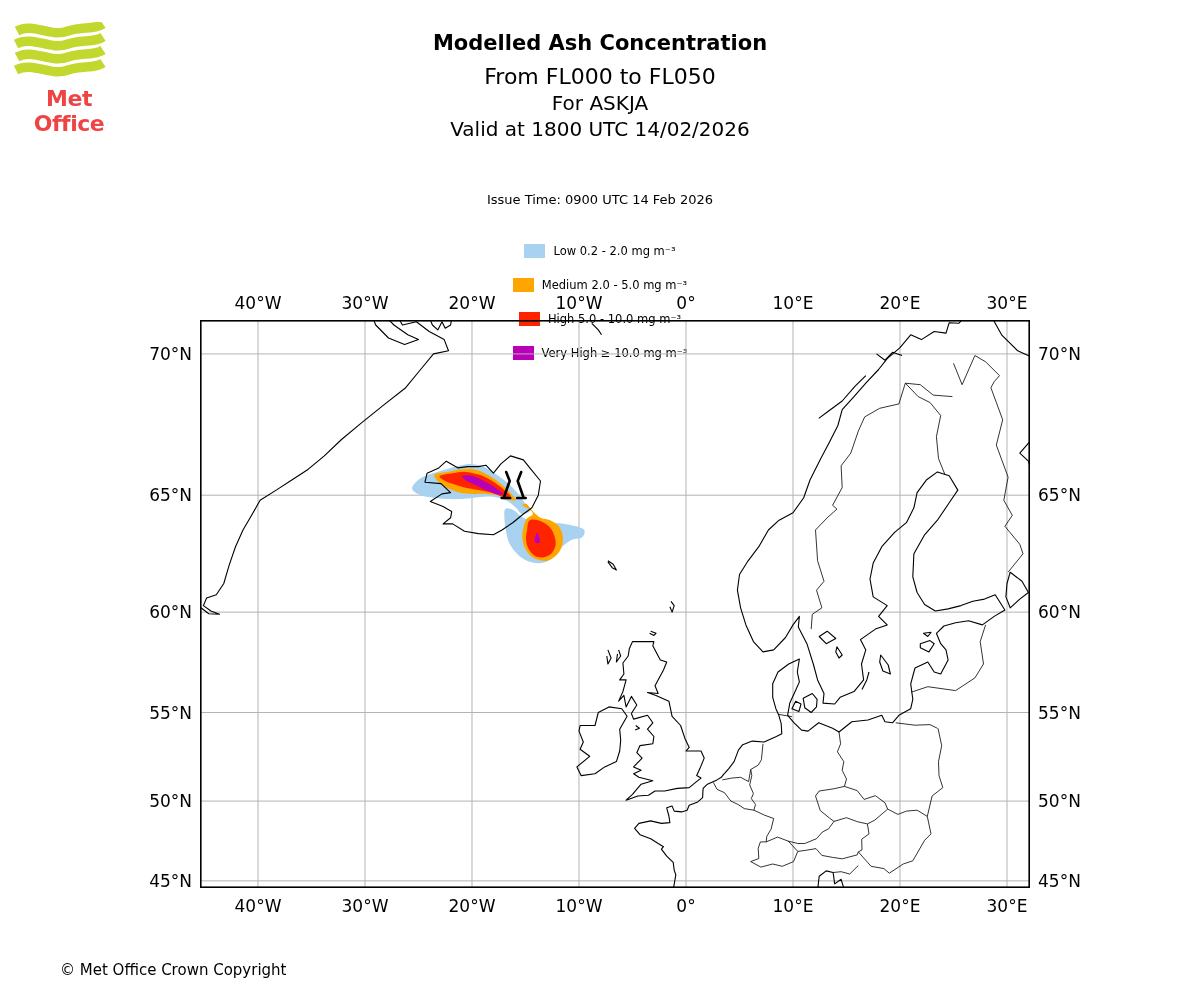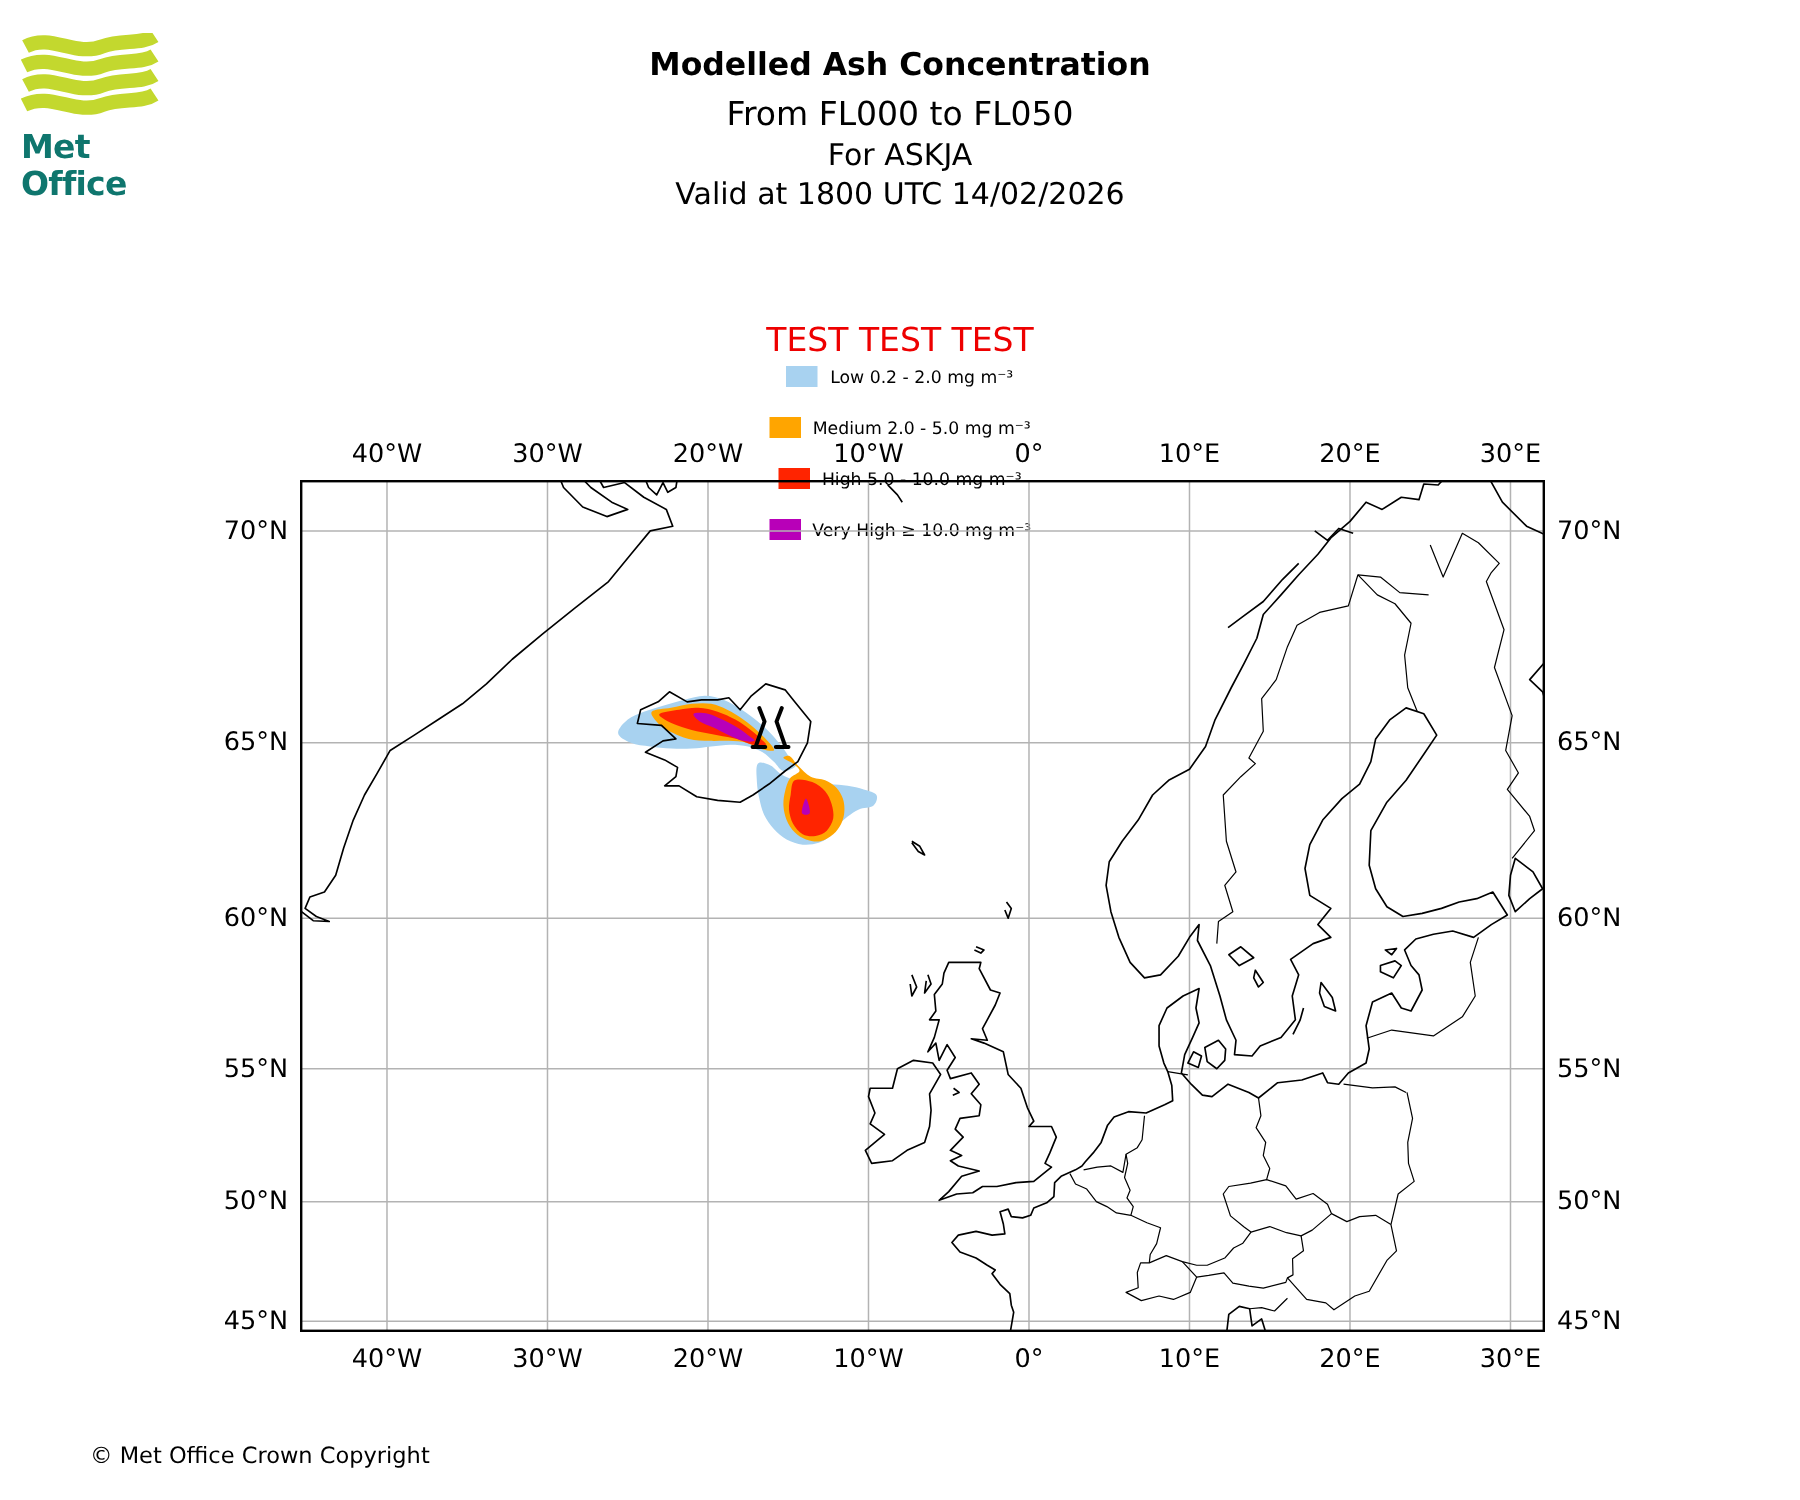--- a/index.html
+++ b/index.html
@@ -23,7 +23,7 @@
   .tick.tl{width:70px;text-align:right;}
   .tick.tr{text-align:left;}
   .logo{position:absolute;left:14px;top:22px;width:110px;}
-  .logo-text{margin-top:4px;font-size:22px;font-weight:bold;color:#0f766e;letter-spacing:-0.5px;}
+  .logo-text{margin-top:4px;font-size:22px;font-weight:bold;color:#ef4444;letter-spacing:-0.5px;text-align:center;}
   .copyright{position:absolute;left:60px;top:961px;font-size:15px;}
 </style>
 </head>

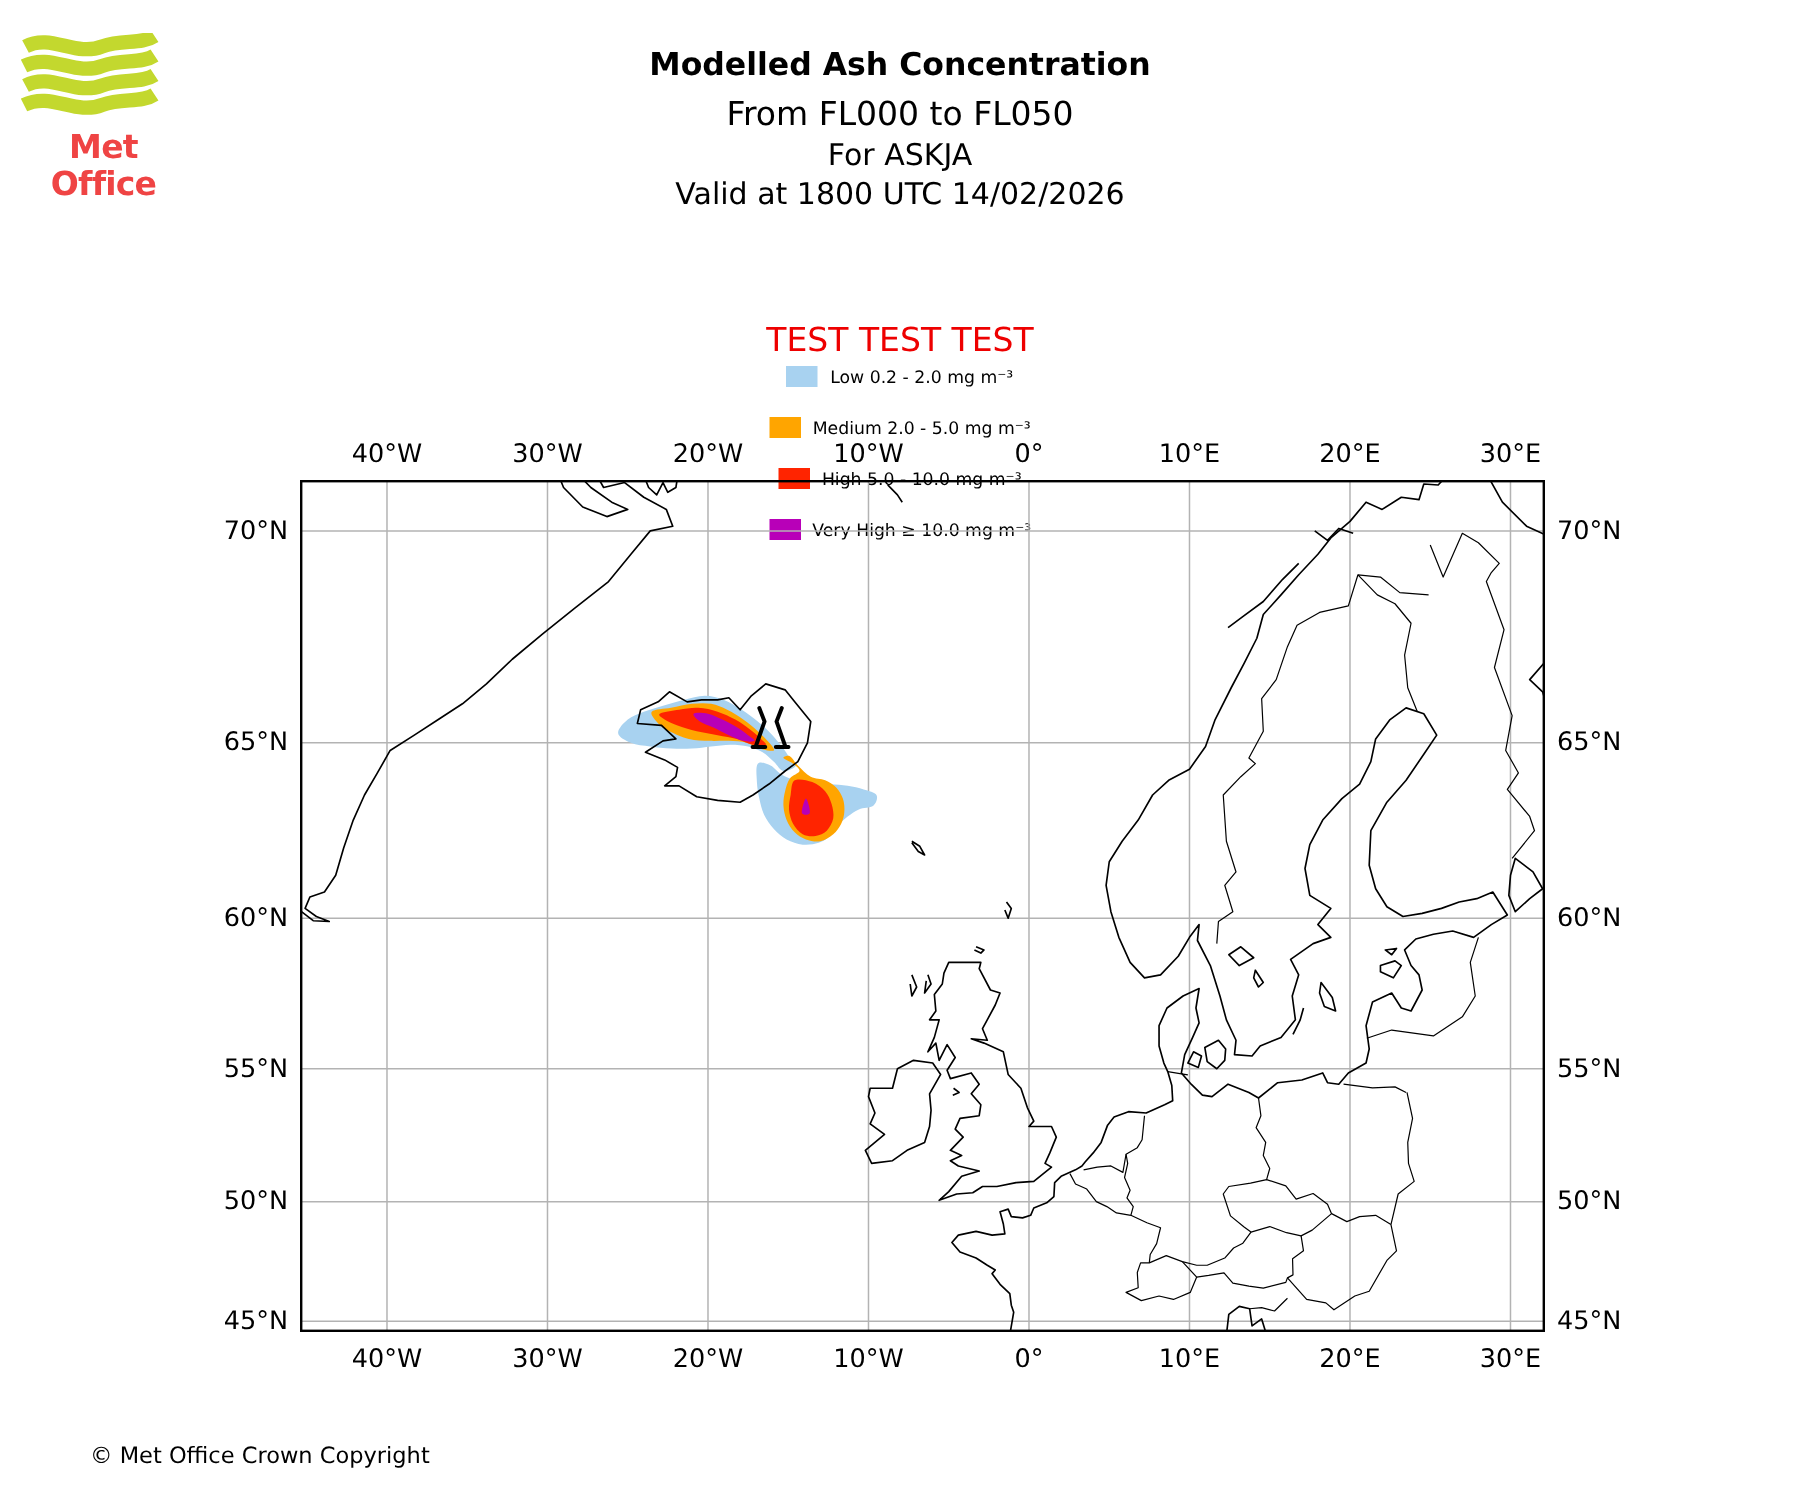--- a/index.html
+++ b/index.html
@@ -47,6 +47,7 @@
   <div class="centered sub1">From FL000 to FL050</div>
   <div class="centered sub2">For ASKJA</div>
   <div class="centered sub3">Valid at 1800 UTC 14/02/2026</div>
+  <div class="centered issue">Issue Time: 0900 UTC 14 Feb 2026</div>
   <div class="centered test" style="color: rgb(238, 0, 0);">TEST TEST TEST</div>
 
   <div class="legend">

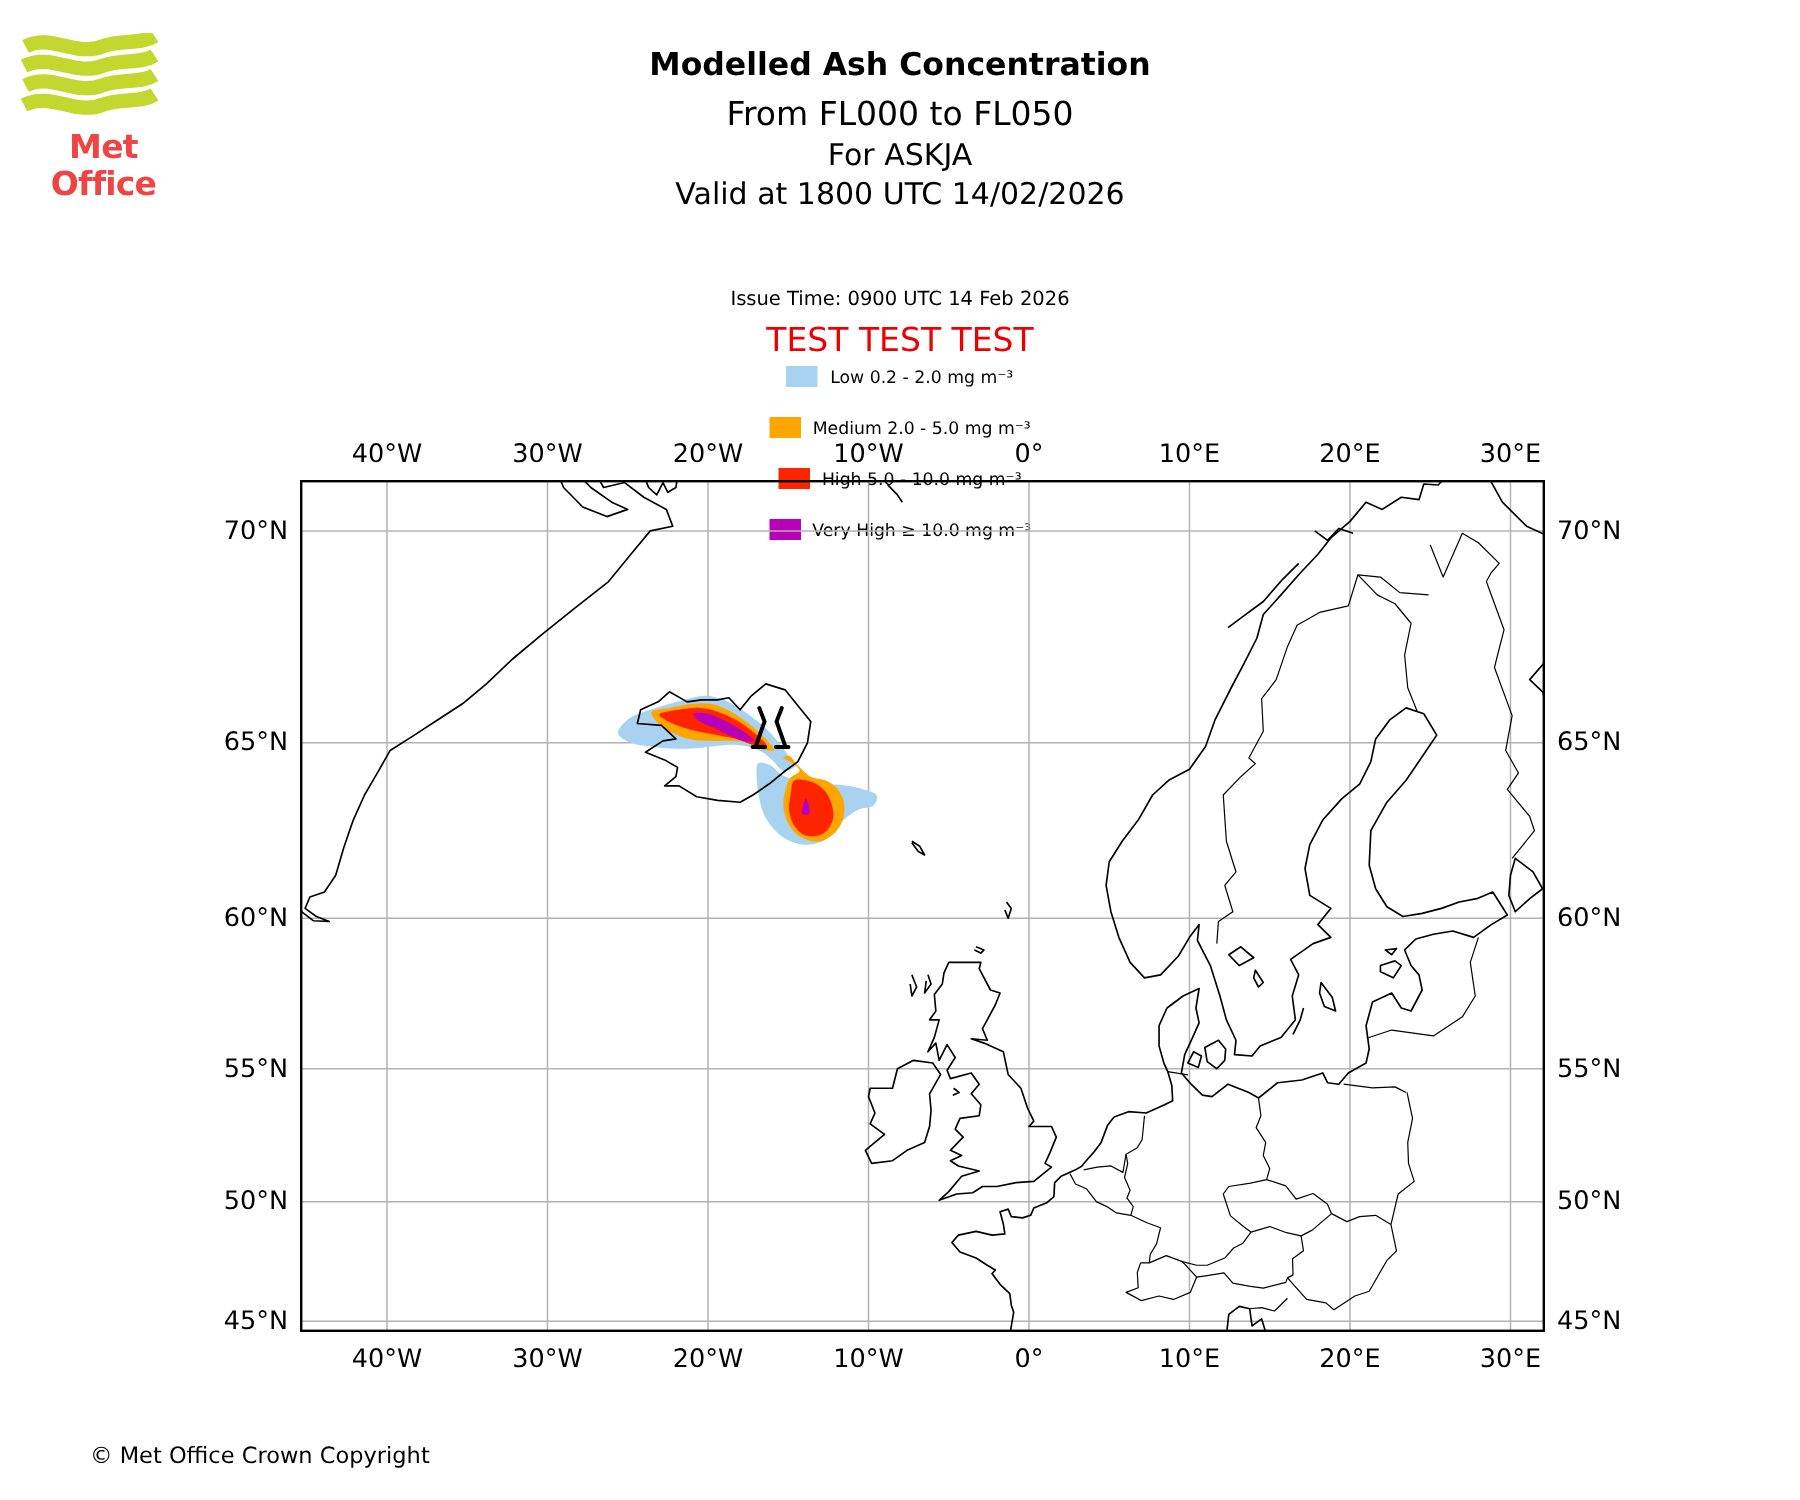--- a/index.html
+++ b/index.html
@@ -48,7 +48,6 @@
   <div class="centered sub2">For ASKJA</div>
   <div class="centered sub3">Valid at 1800 UTC 14/02/2026</div>
   <div class="centered issue">Issue Time: 0900 UTC 14 Feb 2026</div>
-  <div class="centered test" style="color: rgb(238, 0, 0);">TEST TEST TEST</div>
 
   <div class="legend">
       <div class="legend-item">

